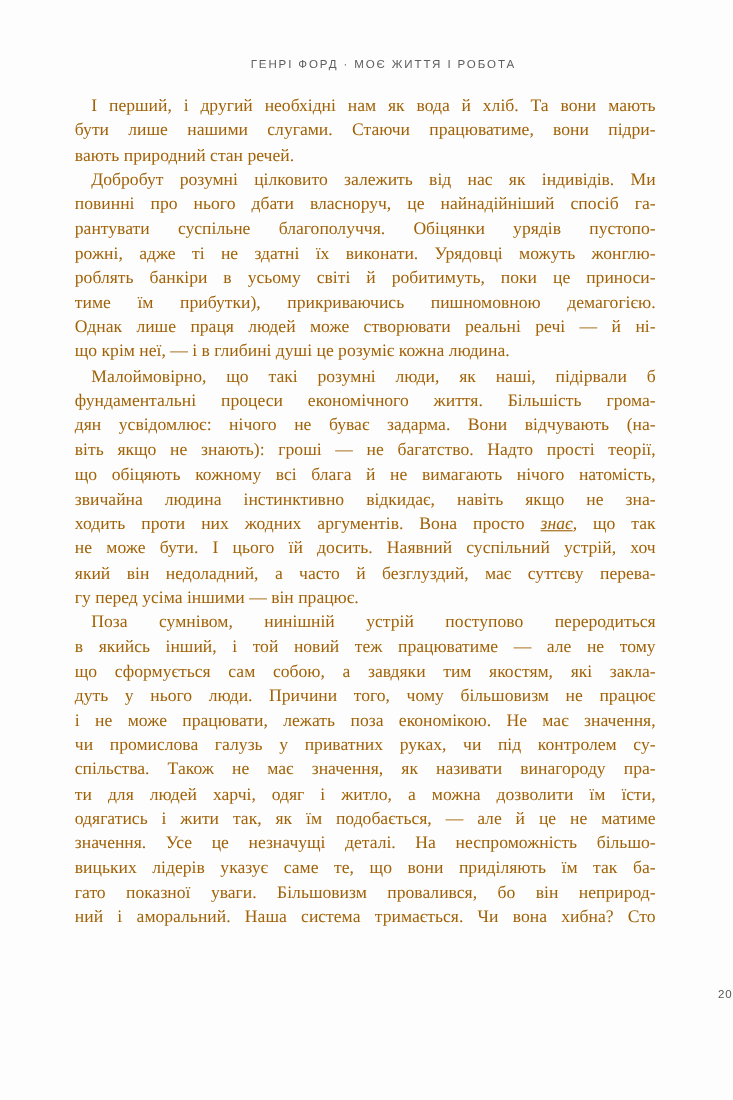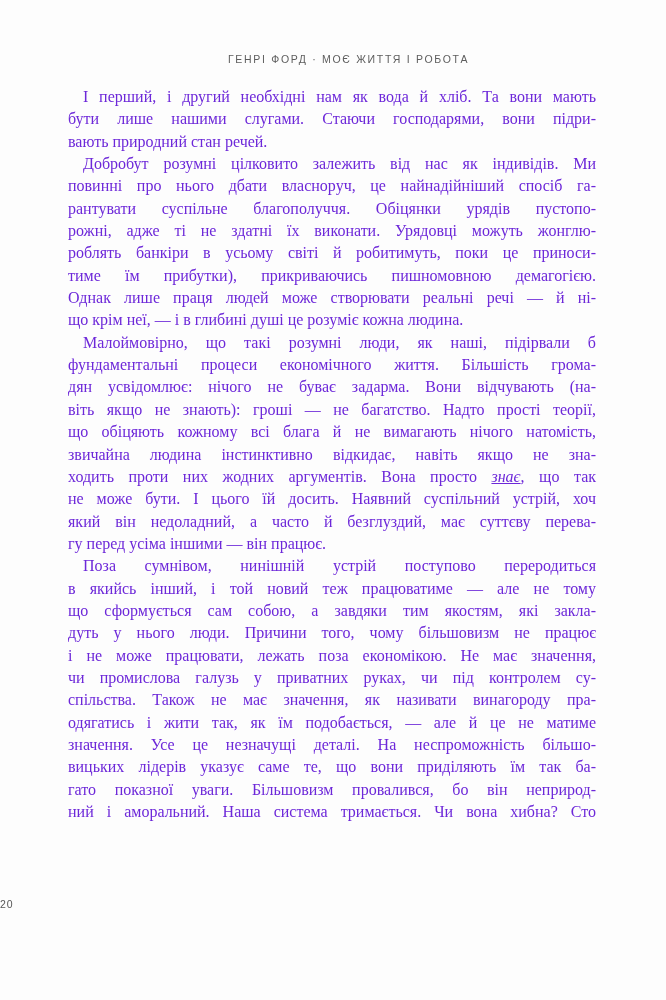--- a/index.html
+++ b/index.html
@@ -33,7 +33,7 @@
     top: 86px;
     left: 68px;
     width: 528px;
-    color: #6d28d9;
+    color: #a16207;
     font-size: 16px;
     line-height: 22.35px;
   }

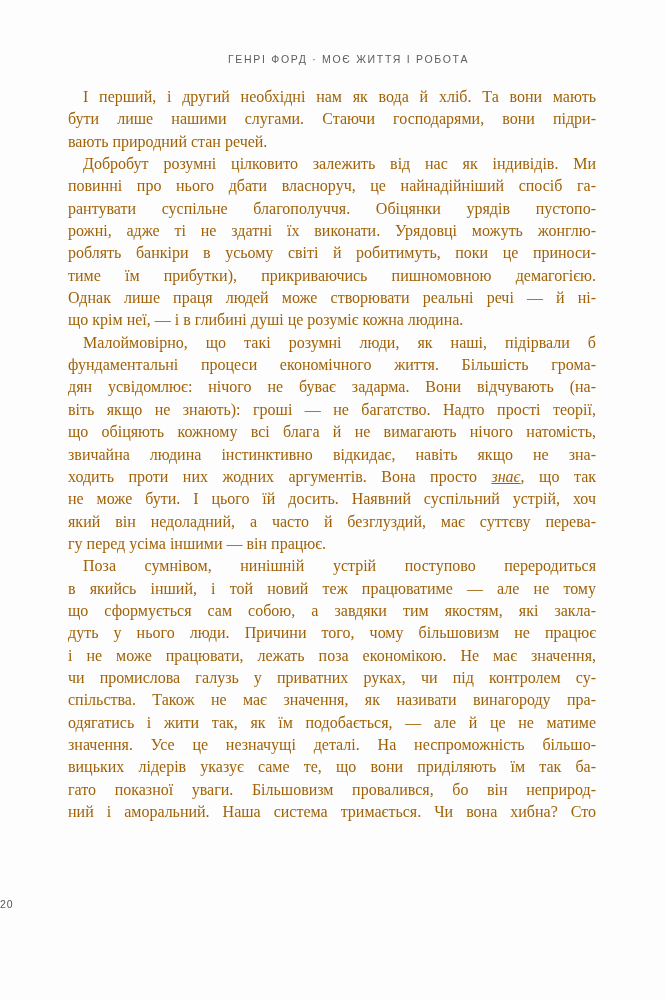--- a/index.html
+++ b/index.html
@@ -75,7 +75,7 @@
 <div class="text-block">
     <div class="para">
       <div class="line indent">І перший, і другий необхідні нам як вода й хліб. Та вони мають</div>
-      <div class="line">бути лише нашими слугами. Стаючи господарями, вони підри-</div>
+      <div class="line">бути лише нашими слугами. Стаючи працюватиме, вони підри-</div>
       <div class="line lastline">вають природний стан речей.</div>
     </div>
     <div class="para">

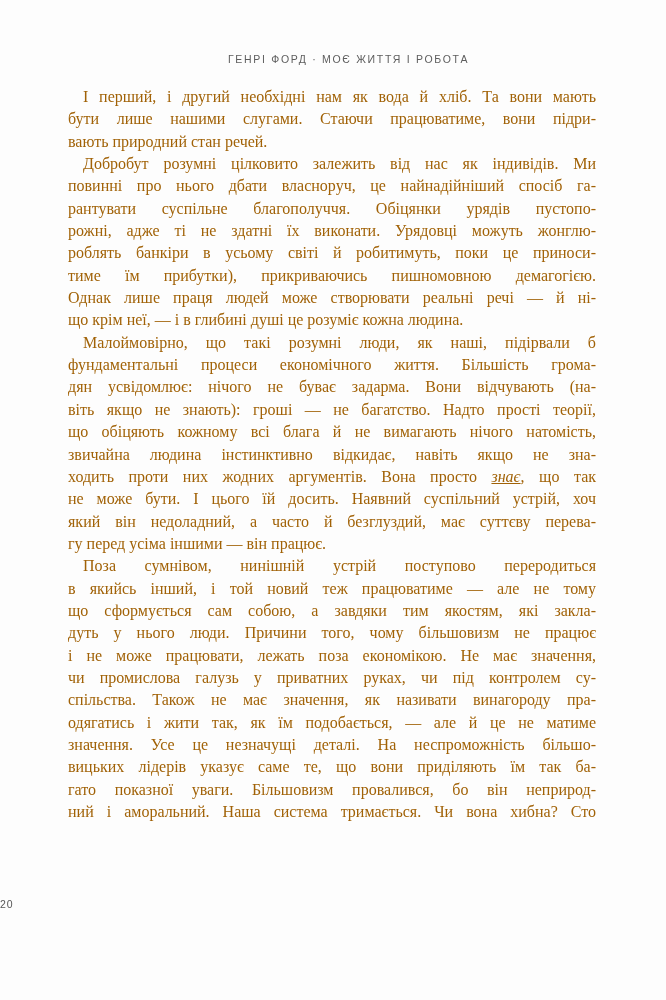--- a/index.html
+++ b/index.html
@@ -108,6 +108,7 @@
       <div class="line">і не може працювати, лежать поза економікою. Не має значення,</div>
       <div class="line">чи промислова галузь у приватних руках, чи під контролем су-</div>
       <div class="line">спільства. Також не має значення, як називати винагороду пра-</div>
+      <div class="line">ти для людей харчі, одяг і житло, а можна дозволити їм їсти,</div>
       <div class="line">одягатись і жити так, як їм подобається, — але й це не матиме</div>
       <div class="line">значення. Усе це незначущі деталі. На неспроможність більшо-</div>
       <div class="line">вицьких лідерів указує саме те, що вони приділяють їм так ба-</div>

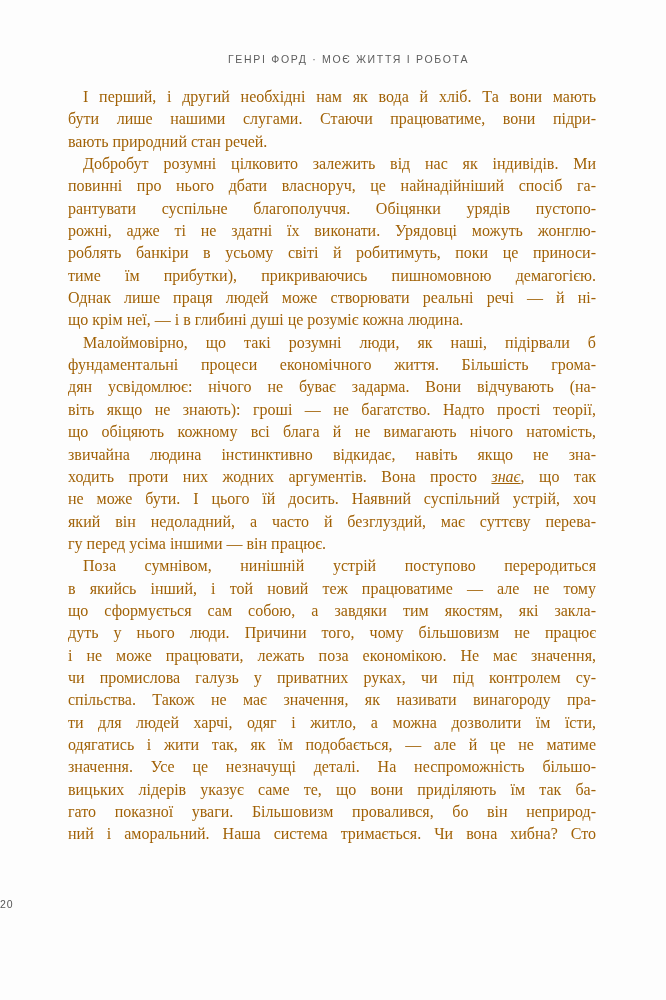--- a/index.html
+++ b/index.html
@@ -60,7 +60,7 @@
     top: 898px;
     left: 0;
     right: 0;
-    text-align: left;
+    text-align: right;
     font-family: "Liberation Sans", sans-serif;
     font-size: 10.5px;
     letter-spacing: 0.8px;

